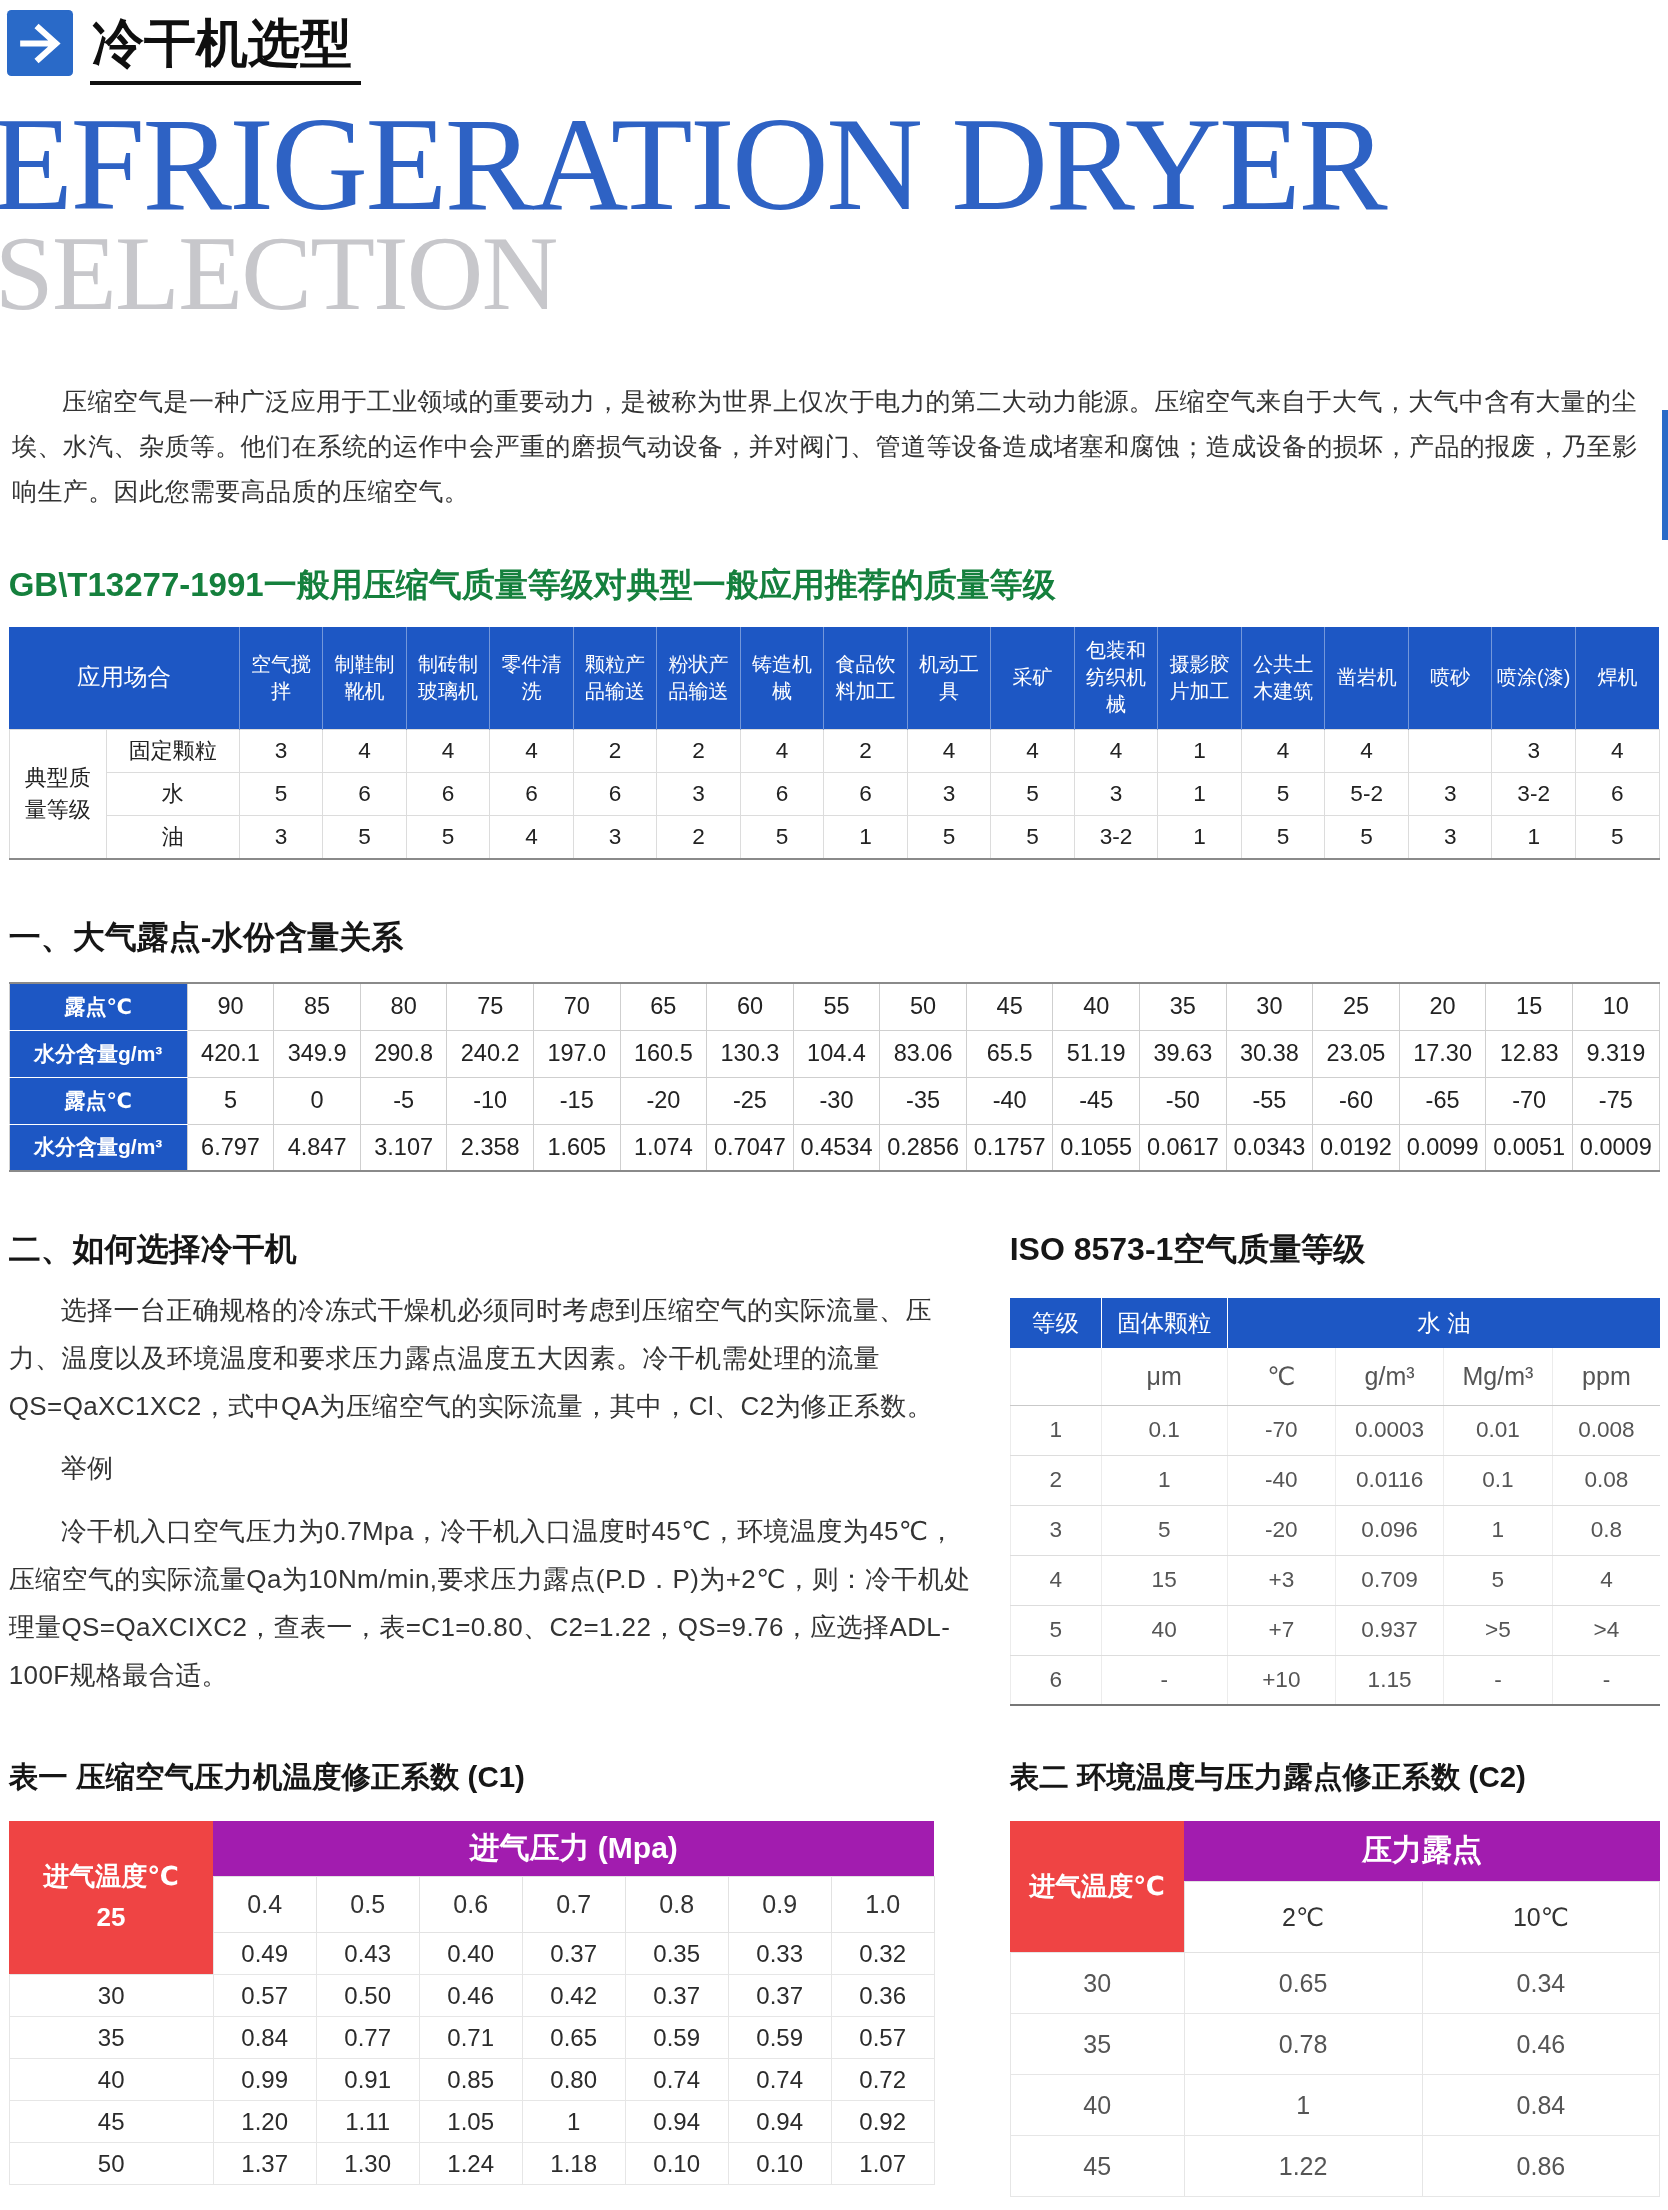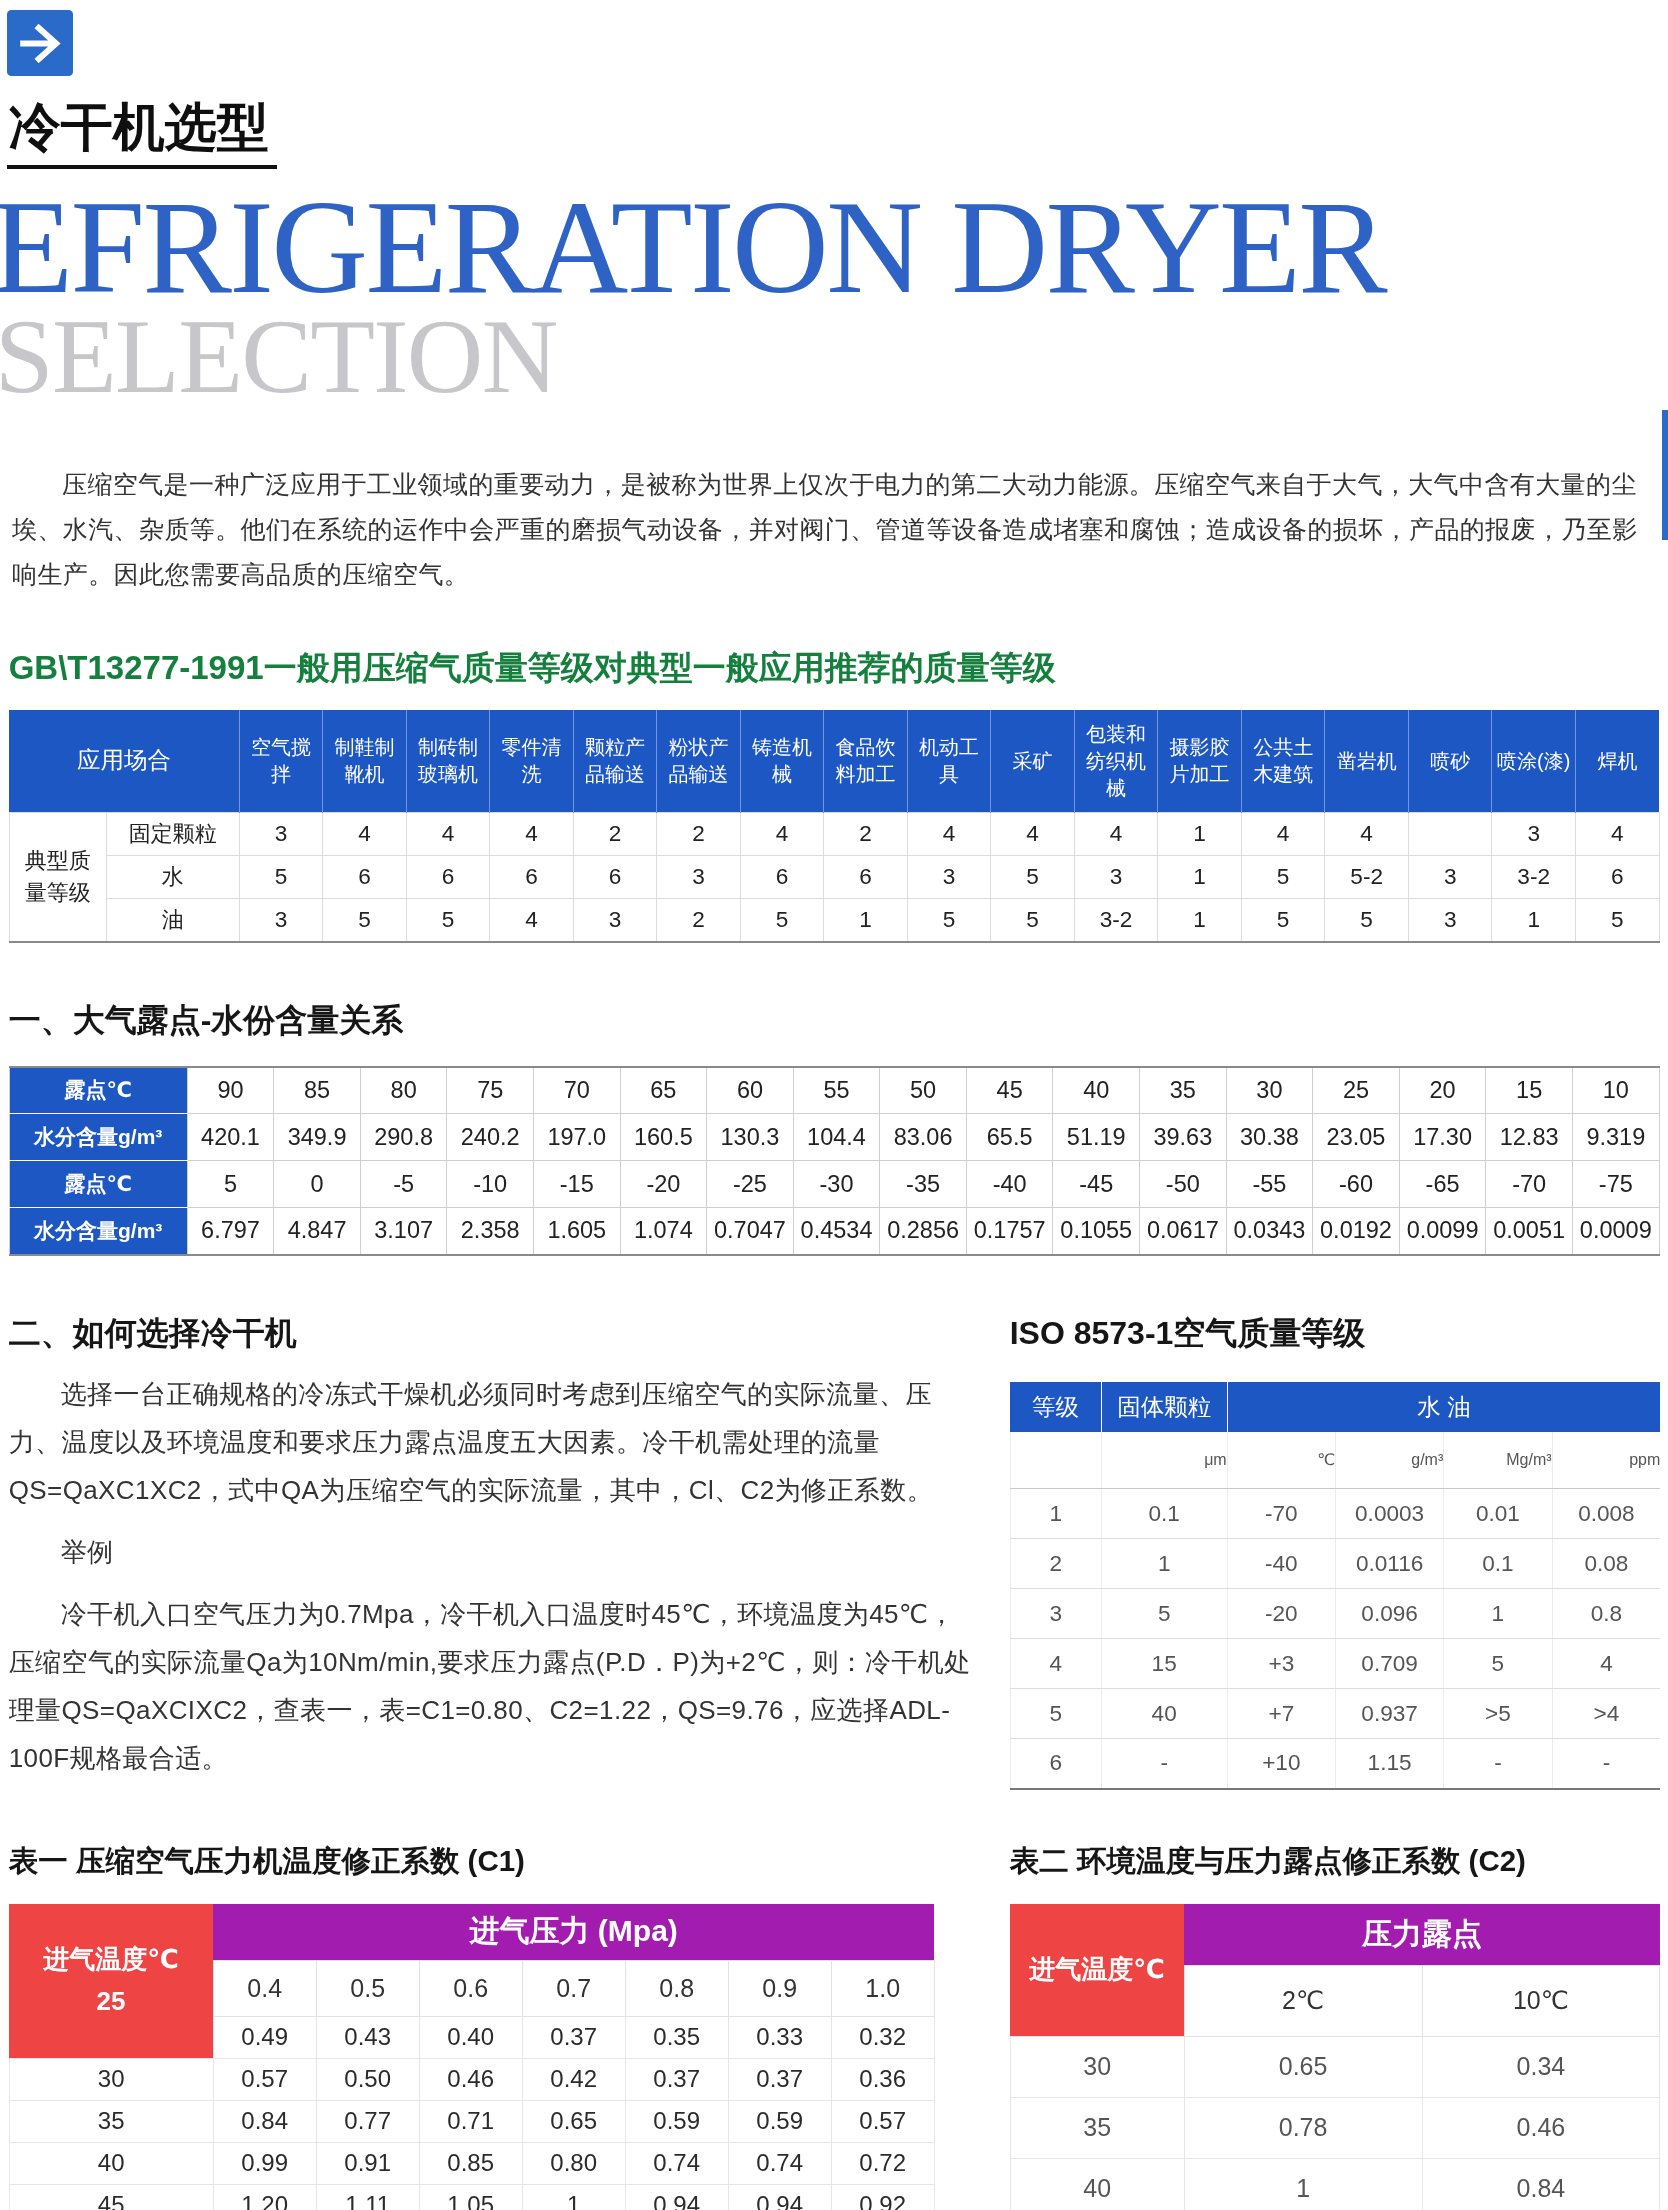--- a/index.html
+++ b/index.html
@@ -11,7 +11,7 @@
   .page { width: 100%; height: 100%; position: relative; }
 
   
-  .top-header { display: flex; align-items: flex-start; gap: 17.4px; padding: 10.4px 0 0 7px; flex-direction: column; }
+  .top-header { display: flex; align-items: flex-start; gap: 17.4px; padding: 10.4px 0 0 7px; }
   .arrow-box { width: 66px; height: 66px; background: #2a6ac8; border-radius: 4.3px;
     display: flex; align-items: center; justify-content: center; flex: 0 0 auto; }
   .page-title { font-size: 52px; font-weight: 700; color: #0f0f0f; line-height: 1.3;

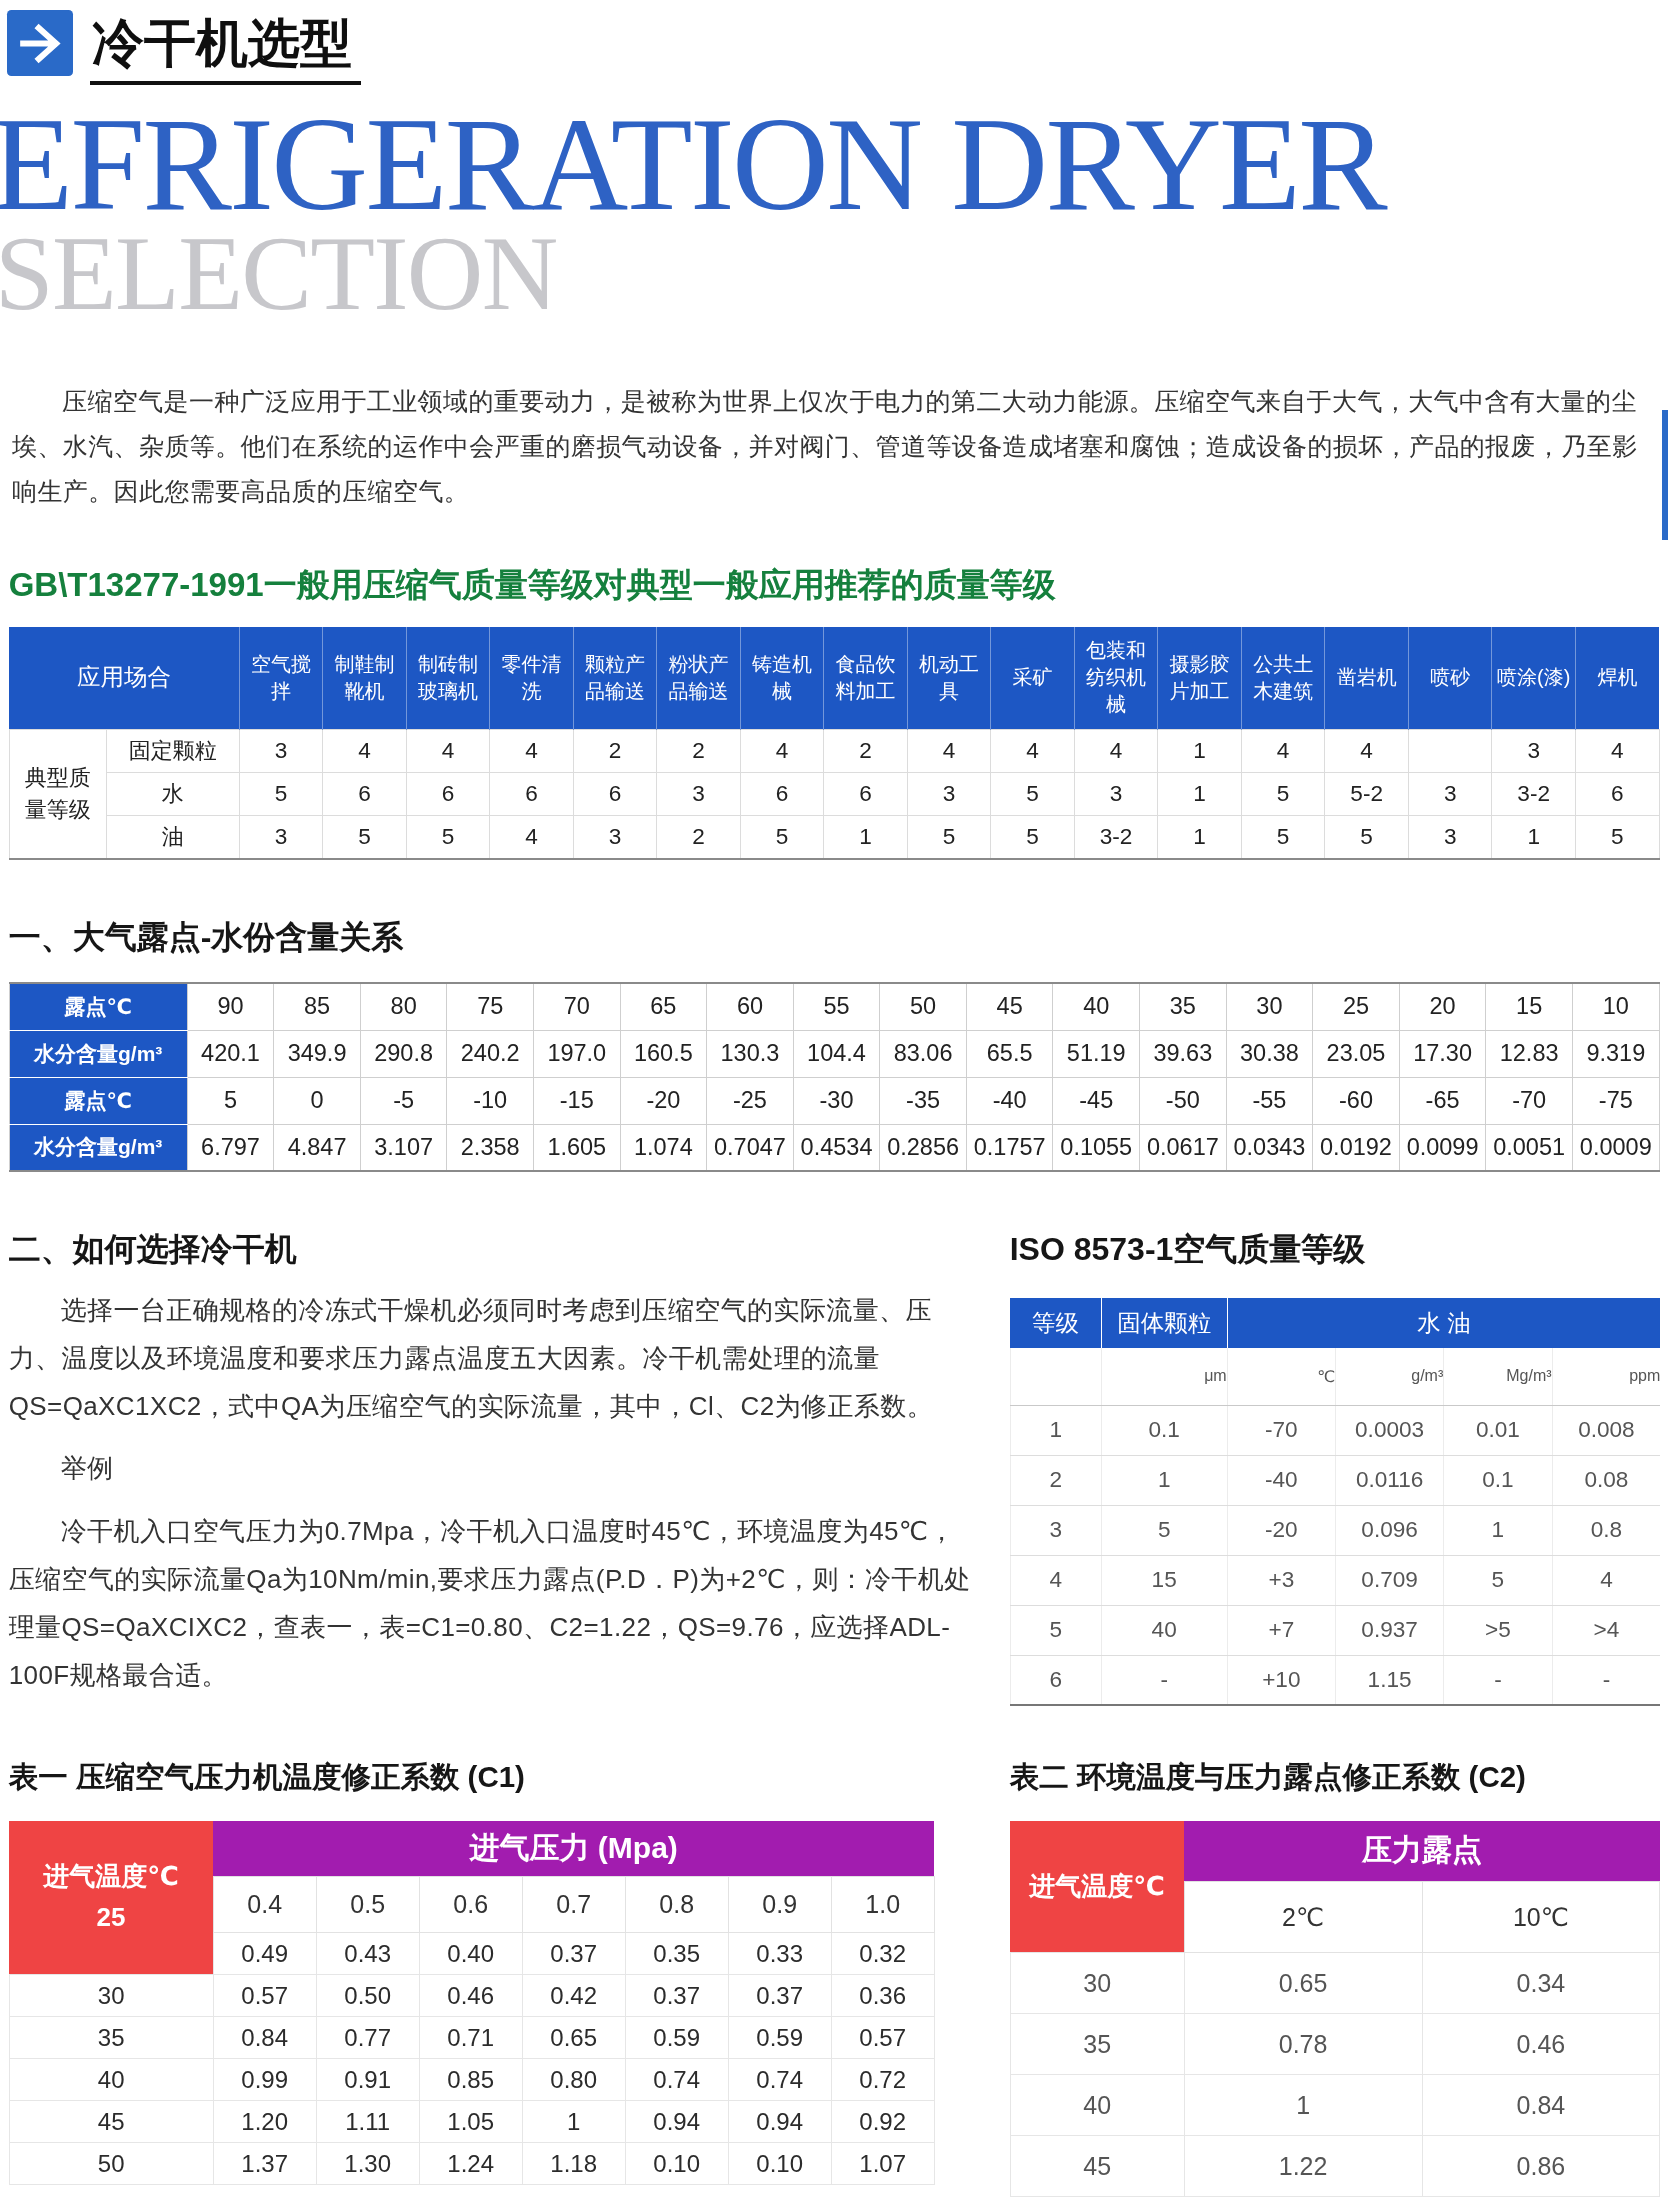--- a/index.html
+++ b/index.html
@@ -64,8 +64,8 @@
   .iso-table th.blue { background: #1d57c4; color: #fff; font-size: 23.5px; font-weight: 400;
     height: 50px; border-left: 1.7px solid #fff; text-align: center; }
   .iso-table th.blue:first-child { border-left: none; }
-  .iso-table th.unit { font-weight: 400; color: #555; font-size: 16px; height: 57px;
-    border-bottom: 0.9px solid #c9c9c9; border-left: 0.9px solid #ececec; text-align: right; background: #fff; }
+  .iso-table th.unit { font-weight: 400; color: #555; font-size: 25px; height: 57px;
+    border-bottom: 0.9px solid #c9c9c9; border-left: 0.9px solid #ececec; text-align: center; background: #fff; }
   .iso-table td { height: 50px; text-align: center; color: #555; font-size: 22.6px;
     border-bottom: 0.9px solid #ddd; border-left: 0.9px solid #ececec; background: #fff; }
 

